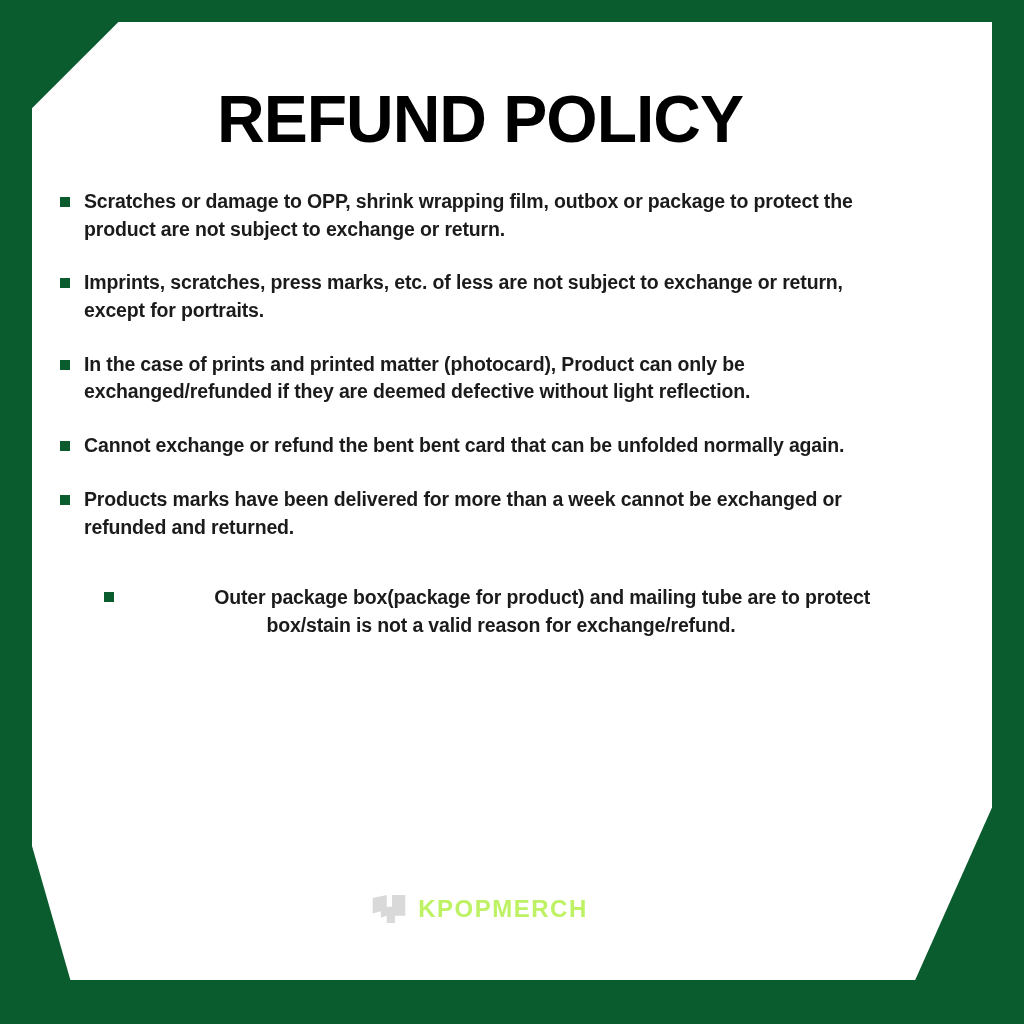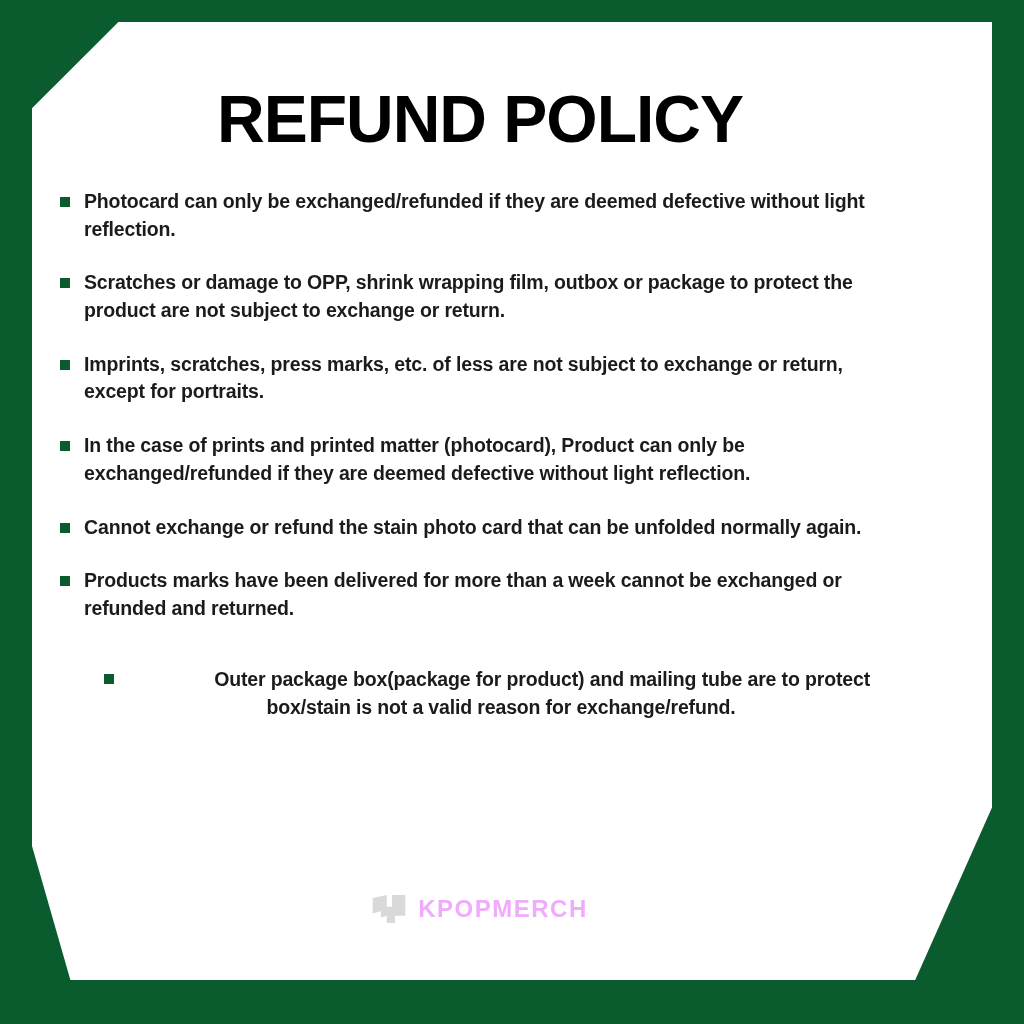--- a/index.html
+++ b/index.html
@@ -156,10 +156,6 @@
     <ul class="policy-list">
       <li>
         <span class="bullet"></span>
-        <span>Photocard can only be exchanged/refunded if they are deemed defective without light reflection.</span>
-      </li>
-      <li>
-        <span class="bullet"></span>
         <span>Scratches or damage to OPP, shrink wrapping film, outbox or package to protect the product are not subject to exchange or return.</span>
       </li>
       <li>

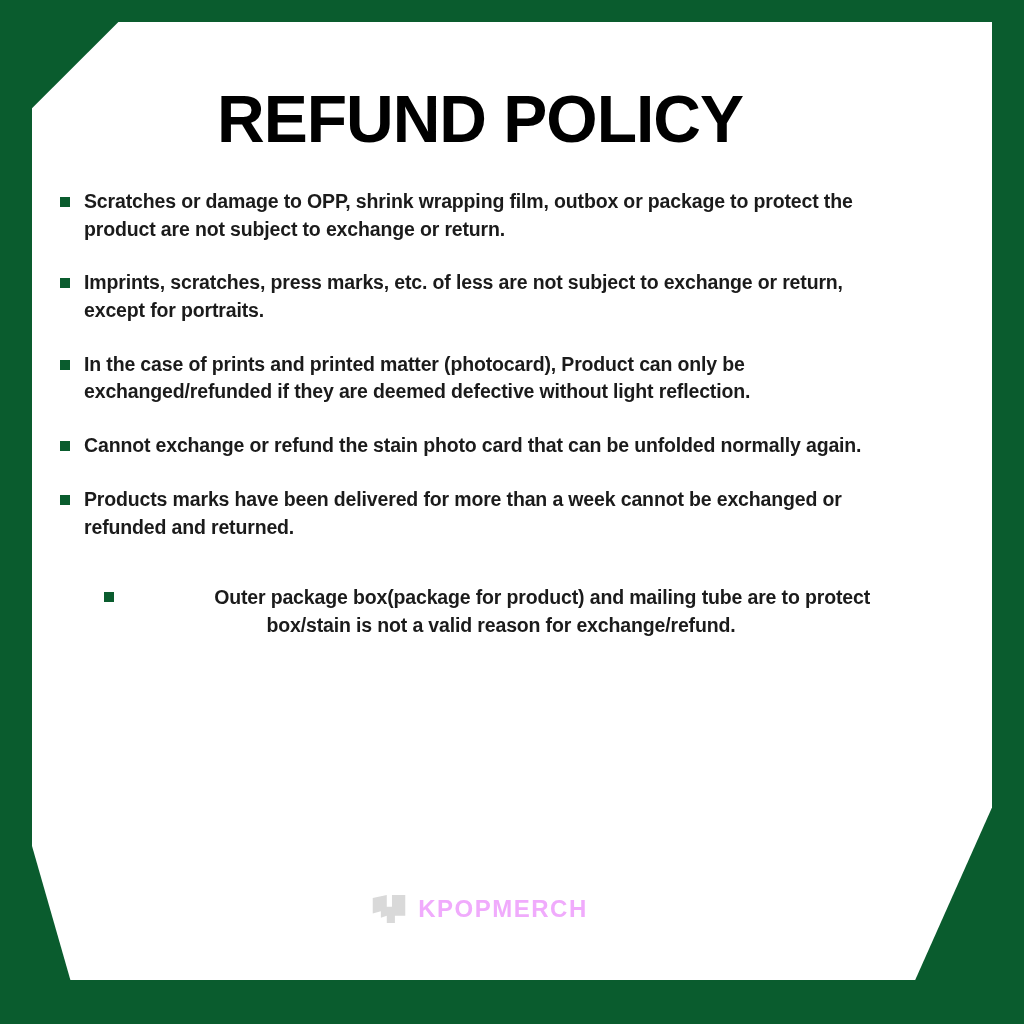--- a/index.html
+++ b/index.html
@@ -168,7 +168,7 @@
       </li>
       <li>
         <span class="bullet"></span>
-        <span>Cannot exchange or refund the stain photo card that can be unfolded normally again.</span>
+        <span>Cannot exchange or refund the bent bent card that can be unfolded normally again.</span>
       </li>
       <li>
         <span class="bullet"></span>

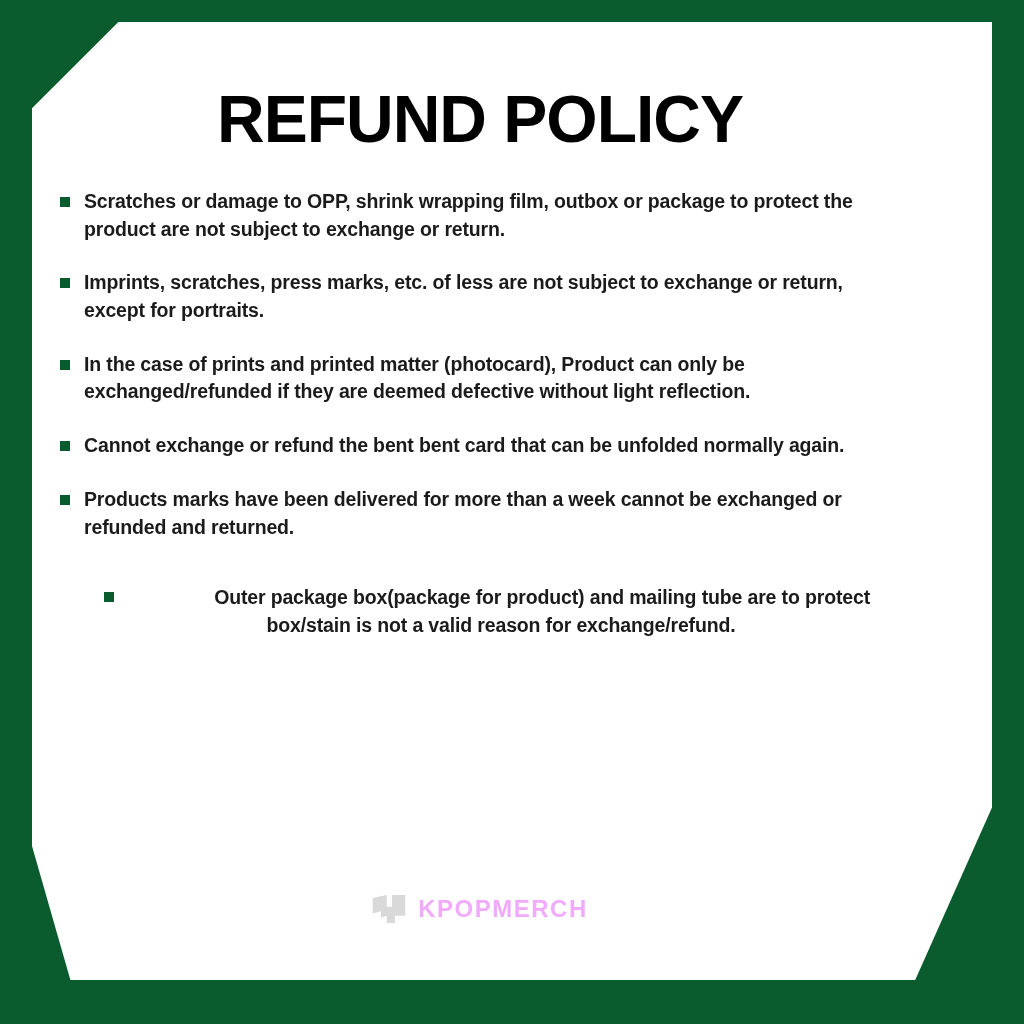--- a/index.html
+++ b/index.html
@@ -133,7 +133,7 @@
     font-size: 24px;
     font-weight: bold;
     letter-spacing: 1.5px;
-    color: #f0abfc;
+    color: #bef264;
   }
 </style>
 </head>

